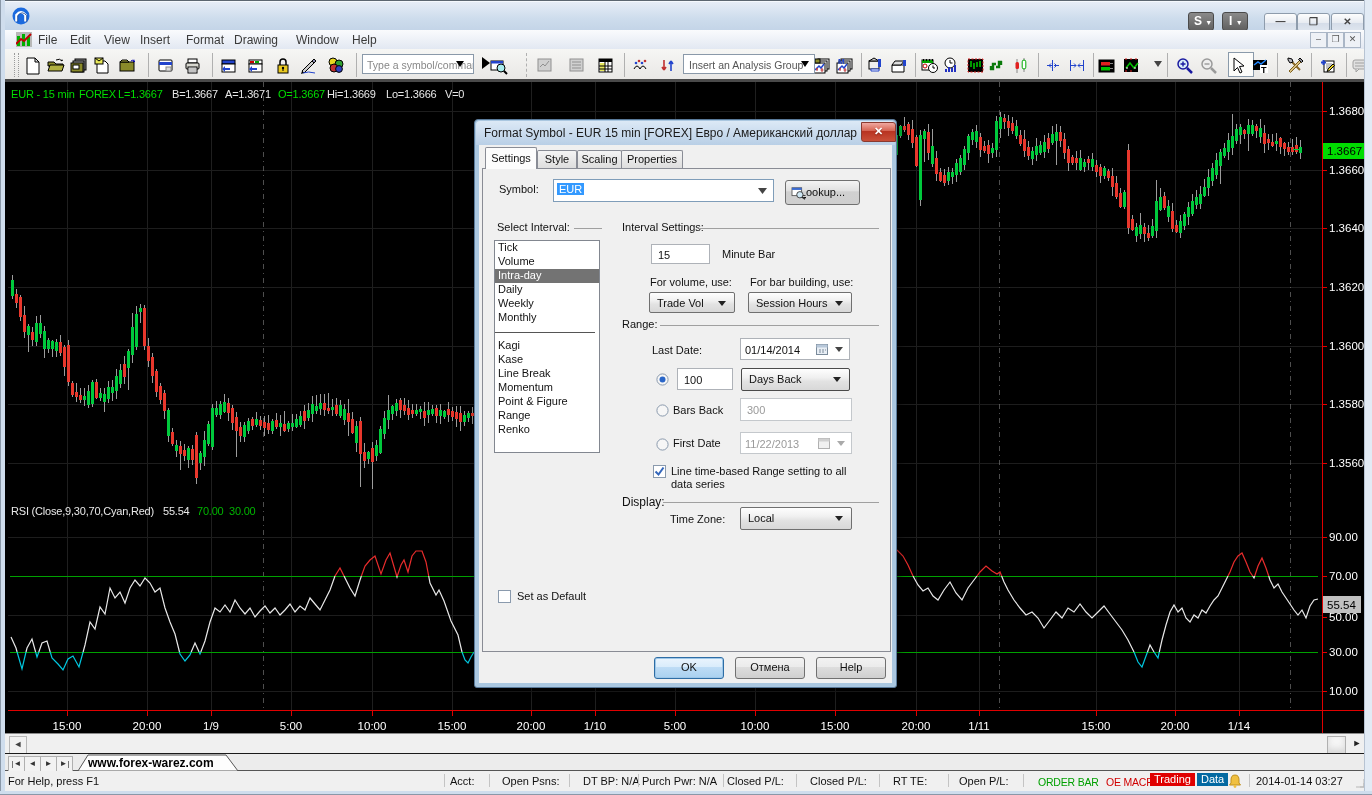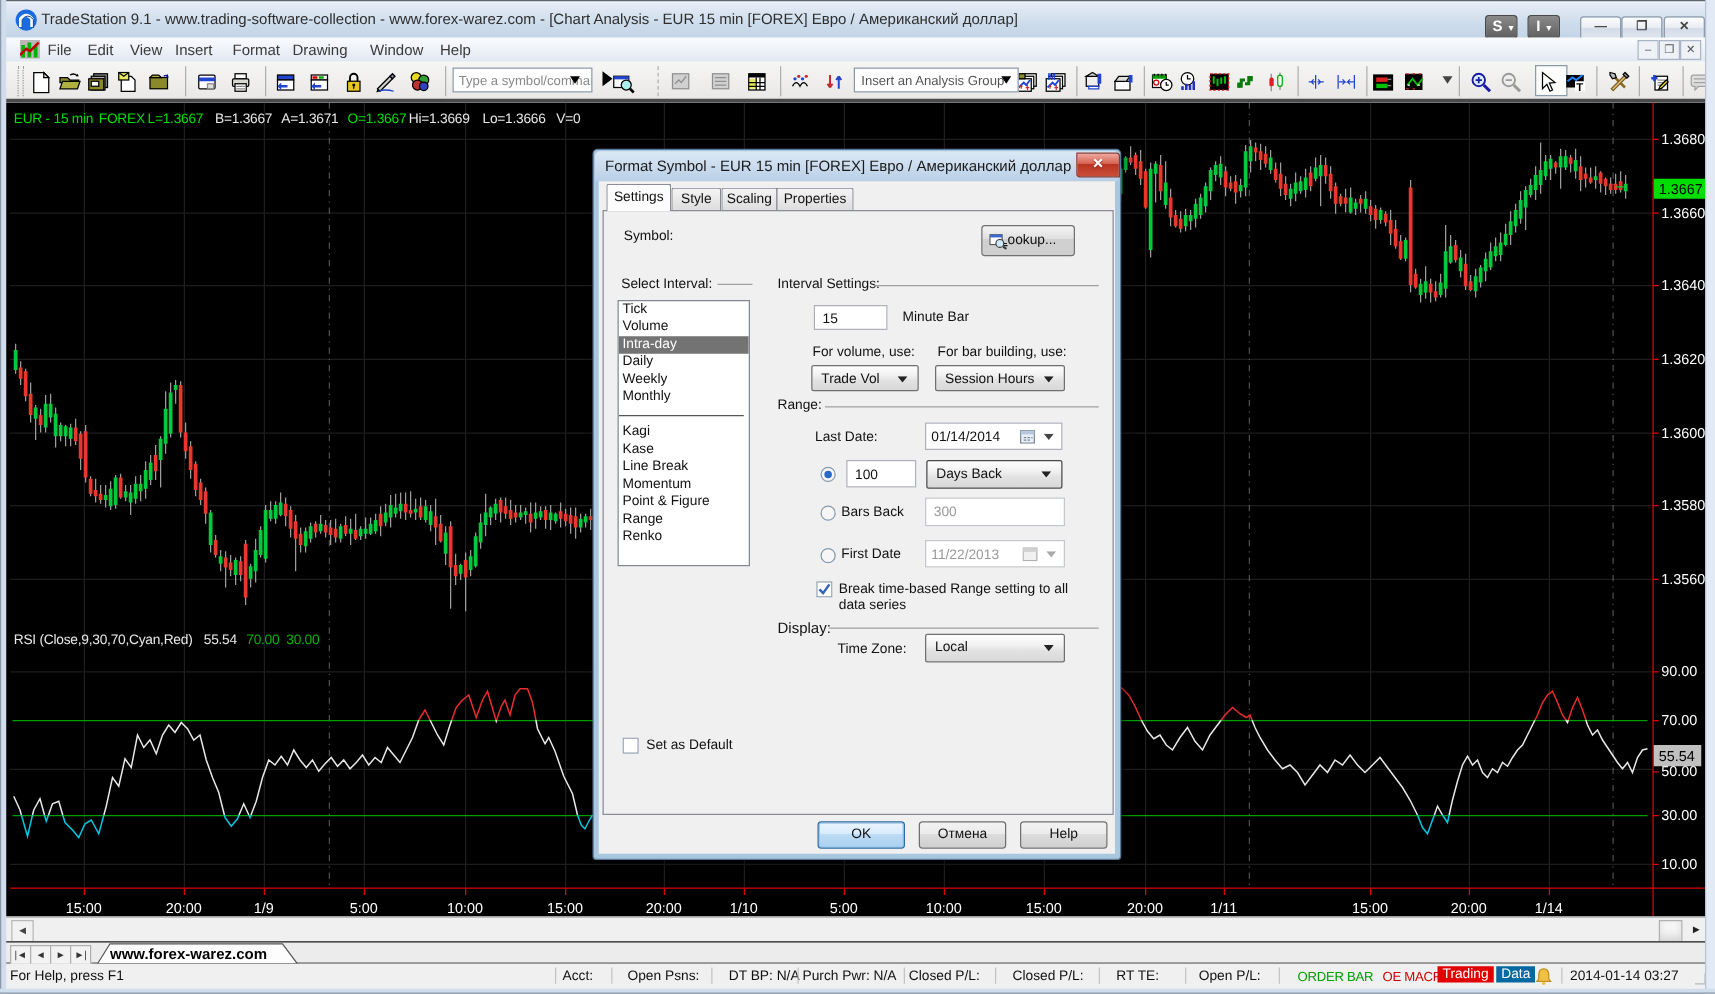--- a/index.html
+++ b/index.html
@@ -803,7 +803,6 @@
   <path d="M5.5 15.5 L5.5 9 Q10 3.5 14.5 9 L14.5 15.5" stroke="#fff" stroke-width="2.6" fill="none"></path>
   <path d="M5.5 15.5 L5.5 9 Q10 3.5 14.5 9 L14.5 15.5" stroke="#123f8a" stroke-width="0.8" fill="none" transform="translate(1.2,0.6)"></path>
  </svg>
- <div style="position:absolute;left:33px;top:7px;font-size:12px;color:#2e2e2e;white-space:nowrap">TradeStation&nbsp;9.1 - www.trading-software-collection - www.forex-warez.com - [Chart Analysis - EUR&nbsp;15 min [FOREX] Евро / Американский доллар]</div>
  <div style="position:absolute;left:1188px;top:11px;width:26px;height:19px;background:linear-gradient(#8a8a8a,#606060);border:1px solid #4a4a4a;border-radius:3px;color:#fff;font-weight:bold;font-size:12px;text-align:left;padding-left:5px;box-sizing:border-box;line-height:17px">S <span style="font-size:7px">▼</span></div>
  <div style="position:absolute;left:1222px;top:11px;width:26px;height:19px;background:linear-gradient(#8a8a8a,#606060);border:1px solid #4a4a4a;border-radius:3px;color:#fff;font-weight:bold;font-size:12px;text-align:left;padding-left:6px;box-sizing:border-box;line-height:17px">I <span style="font-size:7px">▼</span></div>
  <div class="wbtn" style="left:1264px">—</div>

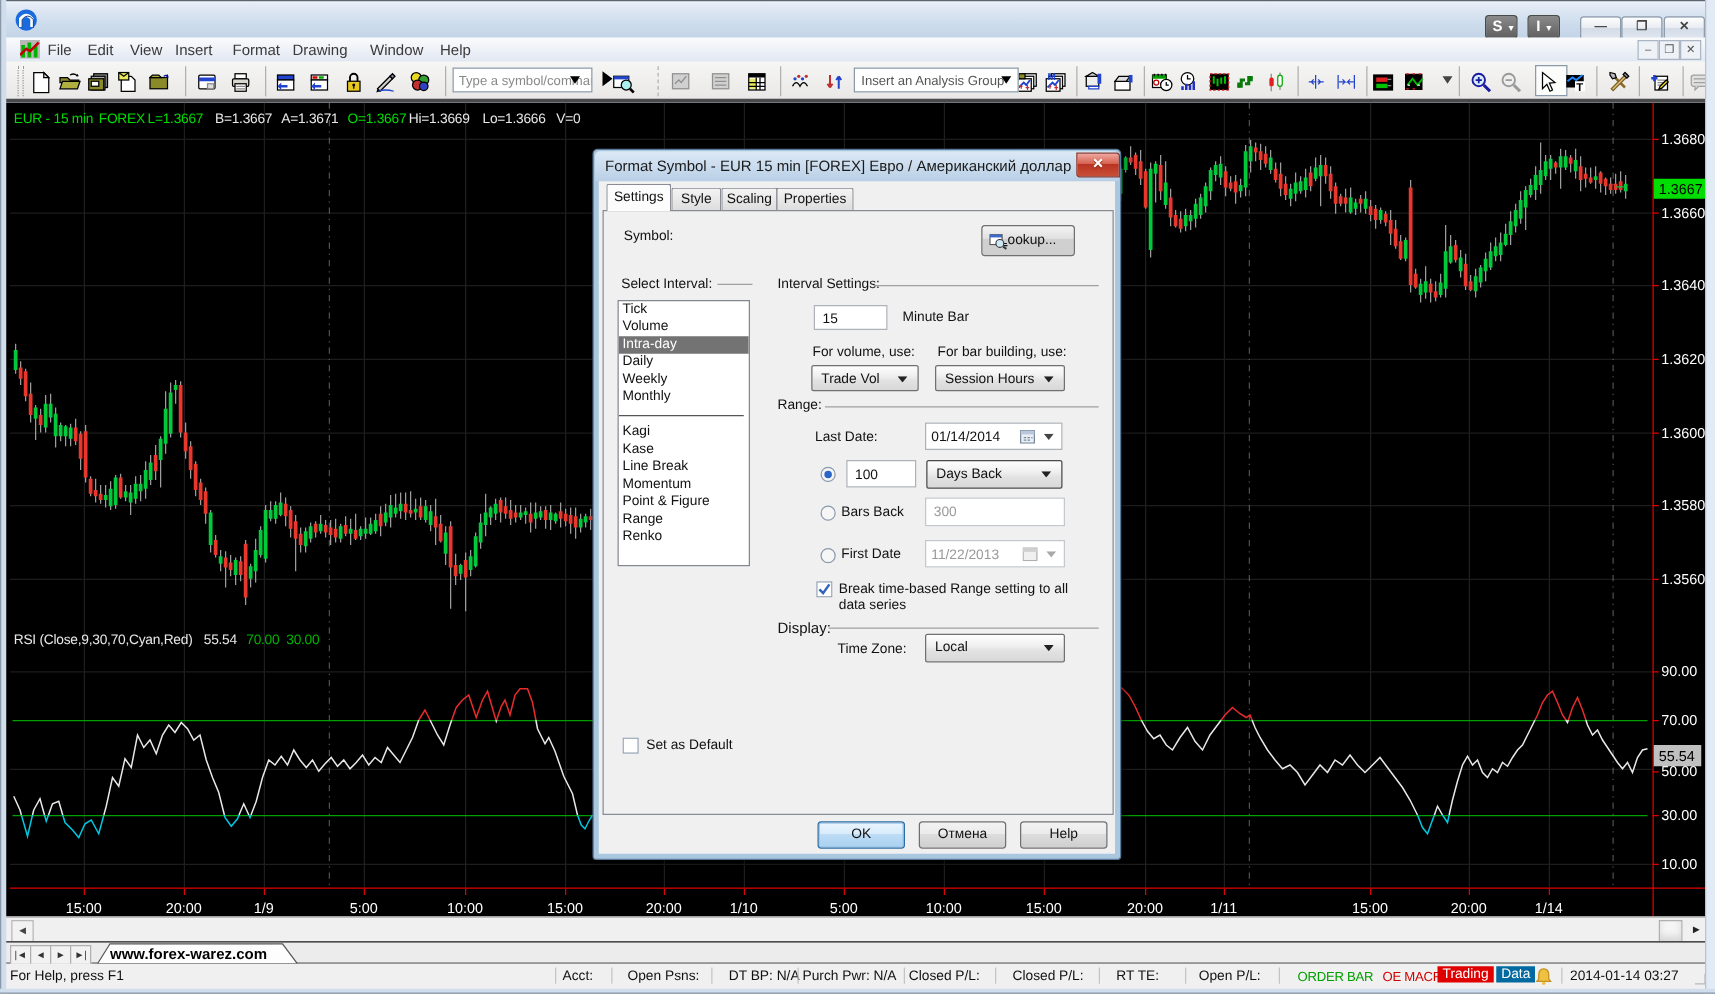--- a/index.html
+++ b/index.html
@@ -1138,6 +1138,12 @@
 <div style="position:absolute;left:146px;top:30px;width:60px;height:18px;background:linear-gradient(#f4f4f4,#dcdcdc);border:1px solid #898c95;border-bottom:none;border-radius:2px 2px 0 0;z-index:1;font-size:11px;text-align:center;line-height:17px;color:#111">Properties</div>
 <div style="position:absolute;left:7px;top:48px;width:407px;height:482px;background:#f0f0f0;border:1px solid #898c95;z-index:2"></div>
 <div style="z-index:4;position:absolute;font-size:11px;color:#111;white-space:nowrap;left:24px;top:63px">Symbol:</div>
+<div style="z-index:4;position:absolute;left:78px;top:59px;width:221px;height:23px;background:#fff;border:1px solid #7f9db9;box-sizing:border-box">
+      <span style="position:absolute;left:3px;top:3px;background:#3399ff;color:#fff;font-size:11px;padding:0 2px">EUR</span>
+      <svg width="9" height="6" style="position:absolute;right:6px;top:8px">
+        <path d="M0 0 h9 l-4.5 6 z" fill="#444"></path>
+      </svg>
+    </div>
 <div style="z-index:4;position:absolute;left:310px;top:60px;width:75px;height:25px;background:linear-gradient(#f4f4f4,#dfdfdf 45%,#d0d0d0 46%,#cfcfcf);border:1px solid #707070;border-radius:3px;box-sizing:border-box;font-size:11px;color:#111;text-align:center;line-height:22px"><svg width="16" height="14" viewBox="0 0 18 16" style="position:absolute;left:5px;top:5px">
         <rect x="1" y="2" width="11" height="9" fill="#fff" stroke="#555"></rect>
         <rect x="1" y="2" width="11" height="2.5" fill="#3a6ad0"></rect>

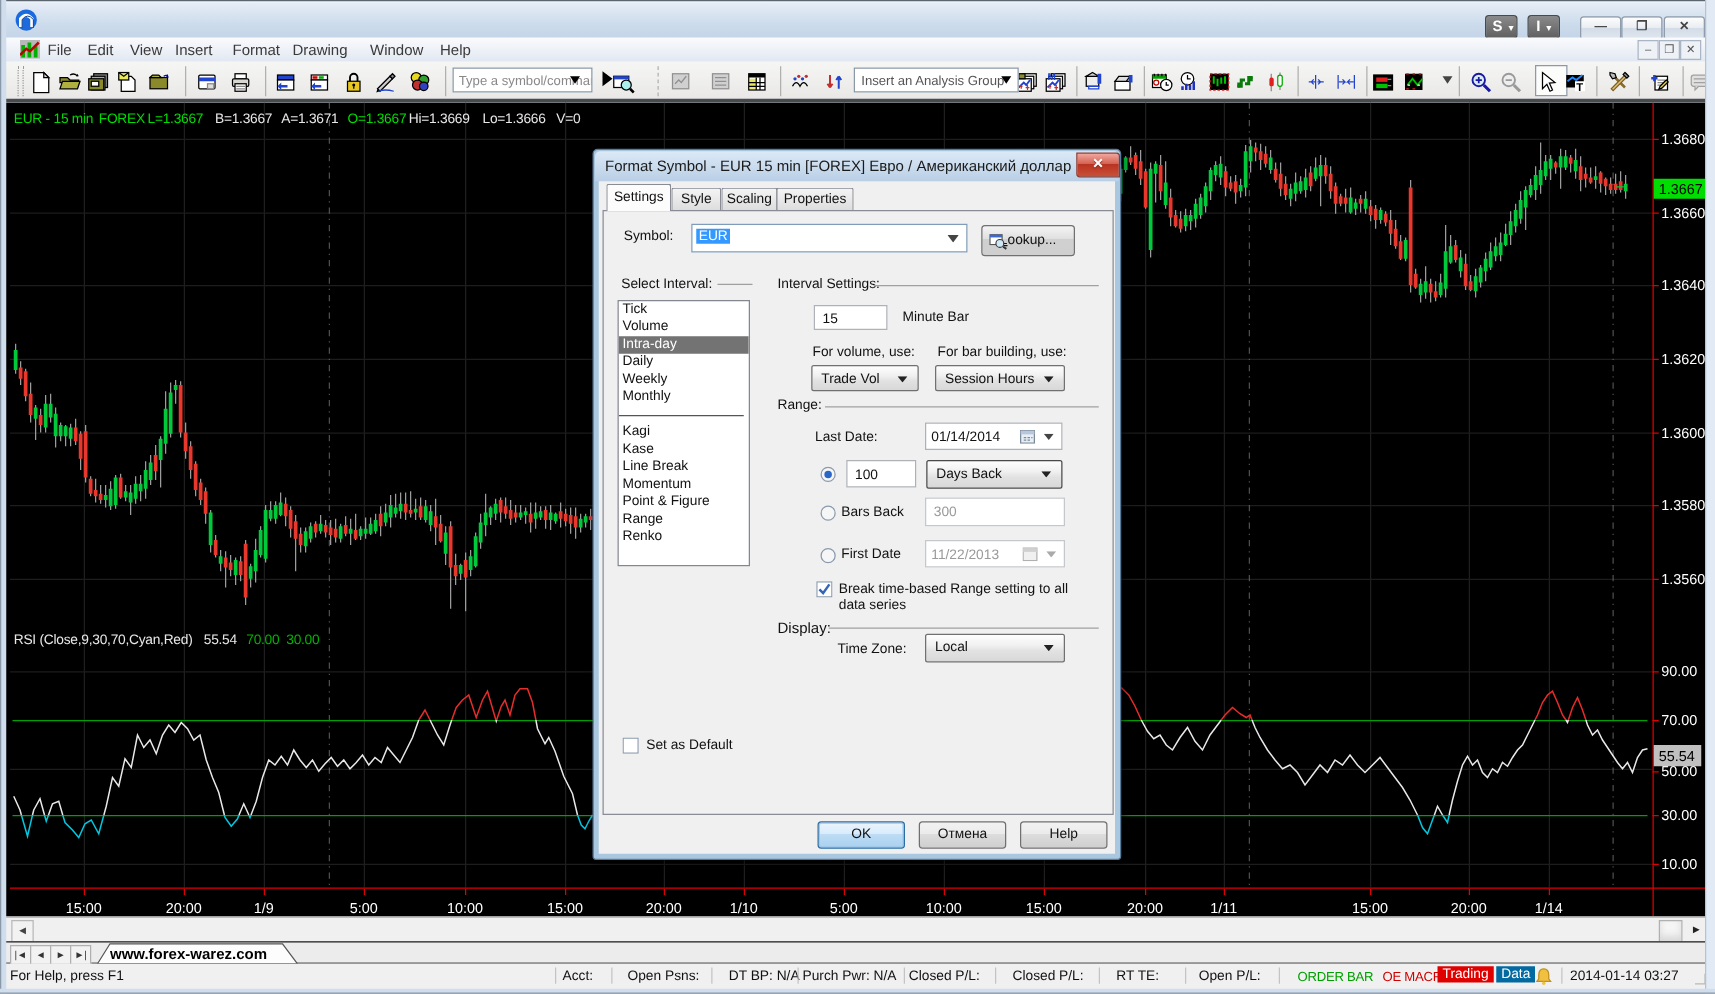--- a/index.html
+++ b/index.html
@@ -1218,7 +1218,7 @@
       <rect x="0.5" y="0.5" width="12" height="12" fill="#fff" stroke="#8a9aad"></rect>
       <path d="M2.5 6.5 l3 3 5 -7" stroke="#3366bb" stroke-width="2" fill="none"></path>
     </svg>
-<div style="z-index:4;position:absolute;font-size:11px;color:#111;white-space:nowrap;left:196px;top:345px">Break time-based Range setting to all</div>
+<div style="z-index:4;position:absolute;font-size:11px;color:#111;white-space:nowrap;left:196px;top:345px">Line time-based Range setting to all</div>
 <div style="z-index:4;position:absolute;font-size:11px;color:#111;white-space:nowrap;left:196px;top:358px">data series</div>
 <div style="z-index:4;position:absolute;font-size:12px;color:#111;white-space:nowrap;left:147px;top:375px">Display:</div>
 <div style="z-index:4;position:absolute;left:188px;top:382px;width:216px;height:1px;background:#a0a0a0"></div>

